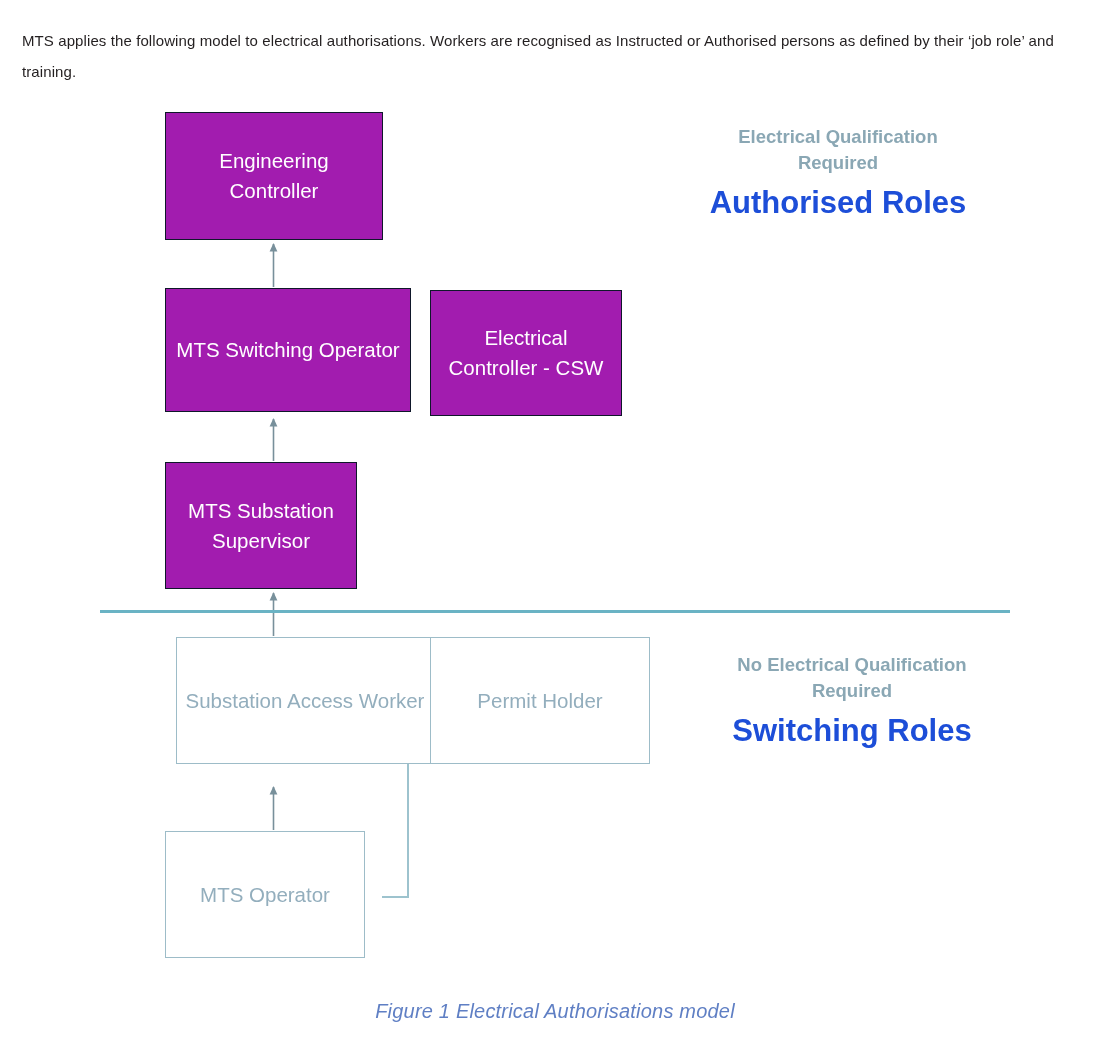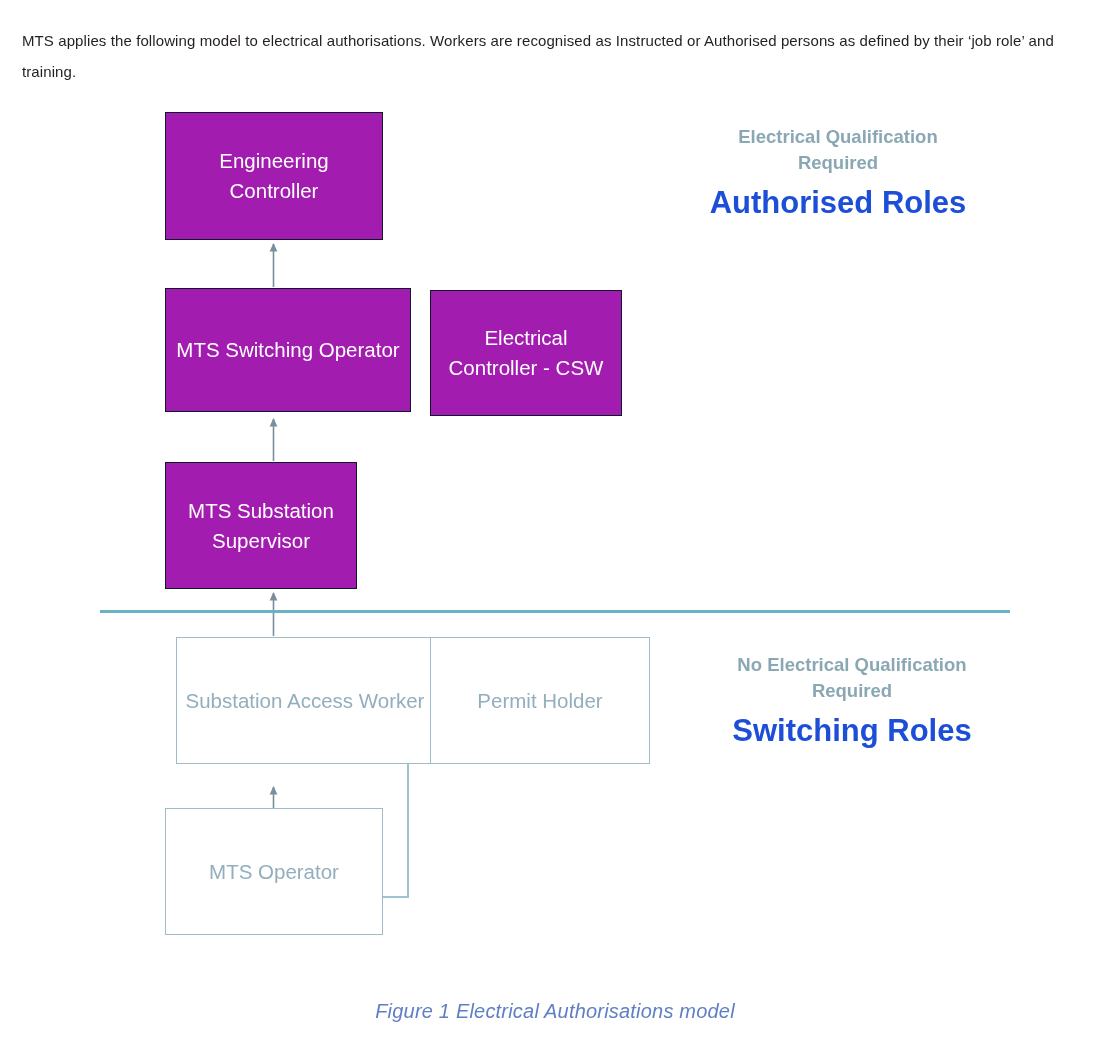--- a/index.html
+++ b/index.html
@@ -160,7 +160,7 @@
     <span class="node-label">Permit Holder</span>
   </div>
 
-  <div class="node outlined" style="left:165px; top:718px; width:218px; height:127px;text-align:right;">
+  <div class="node outlined" style="left:165px; top:741px; width:200px; height:127px;text-align:right;">
     <span class="node-label">MTS Operator</span>
   </div>
 

